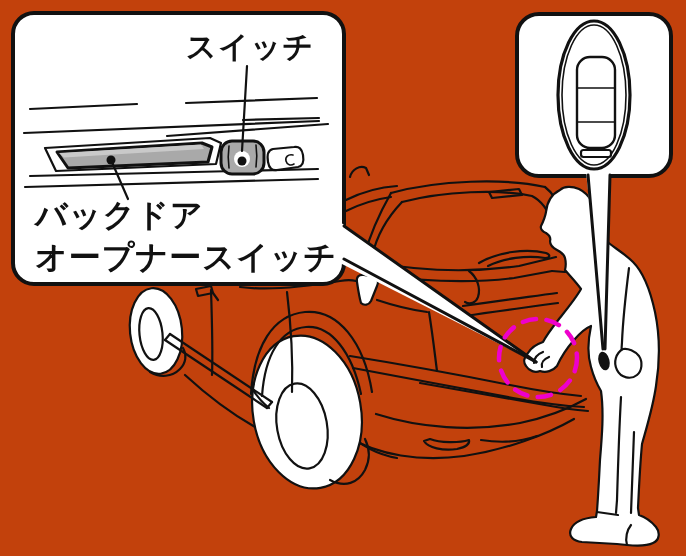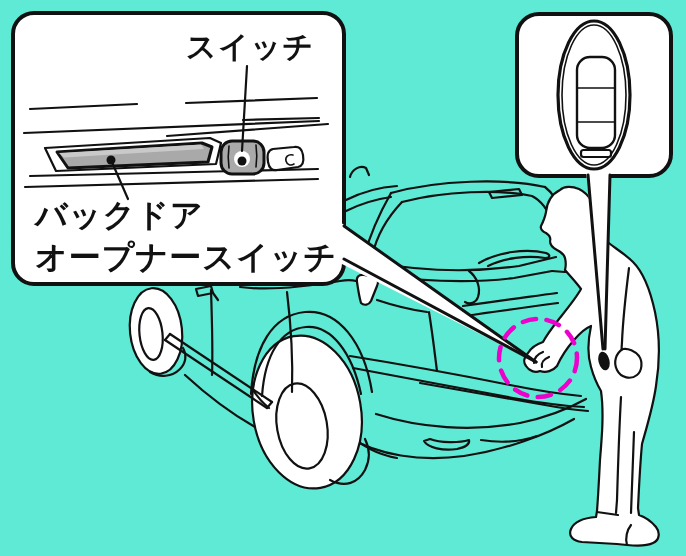--- a/index.html
+++ b/index.html
@@ -3,7 +3,7 @@
 <meta charset="utf-8">
 <style>
   html,body{margin:0;padding:0;background:#ffffff;}
-  .stage{position:relative;width:686px;height:556px;background:#5eead4;overflow:hidden;
+  .stage{position:relative;width:686px;height:556px;background:#c2410c;overflow:hidden;
          font-family:"Liberation Sans",sans-serif;}
   svg{display:block;width:686px;height:556px;}
   .ln{fill:none;stroke:#111;stroke-width:2.2;stroke-linecap:round;stroke-linejoin:round;}

